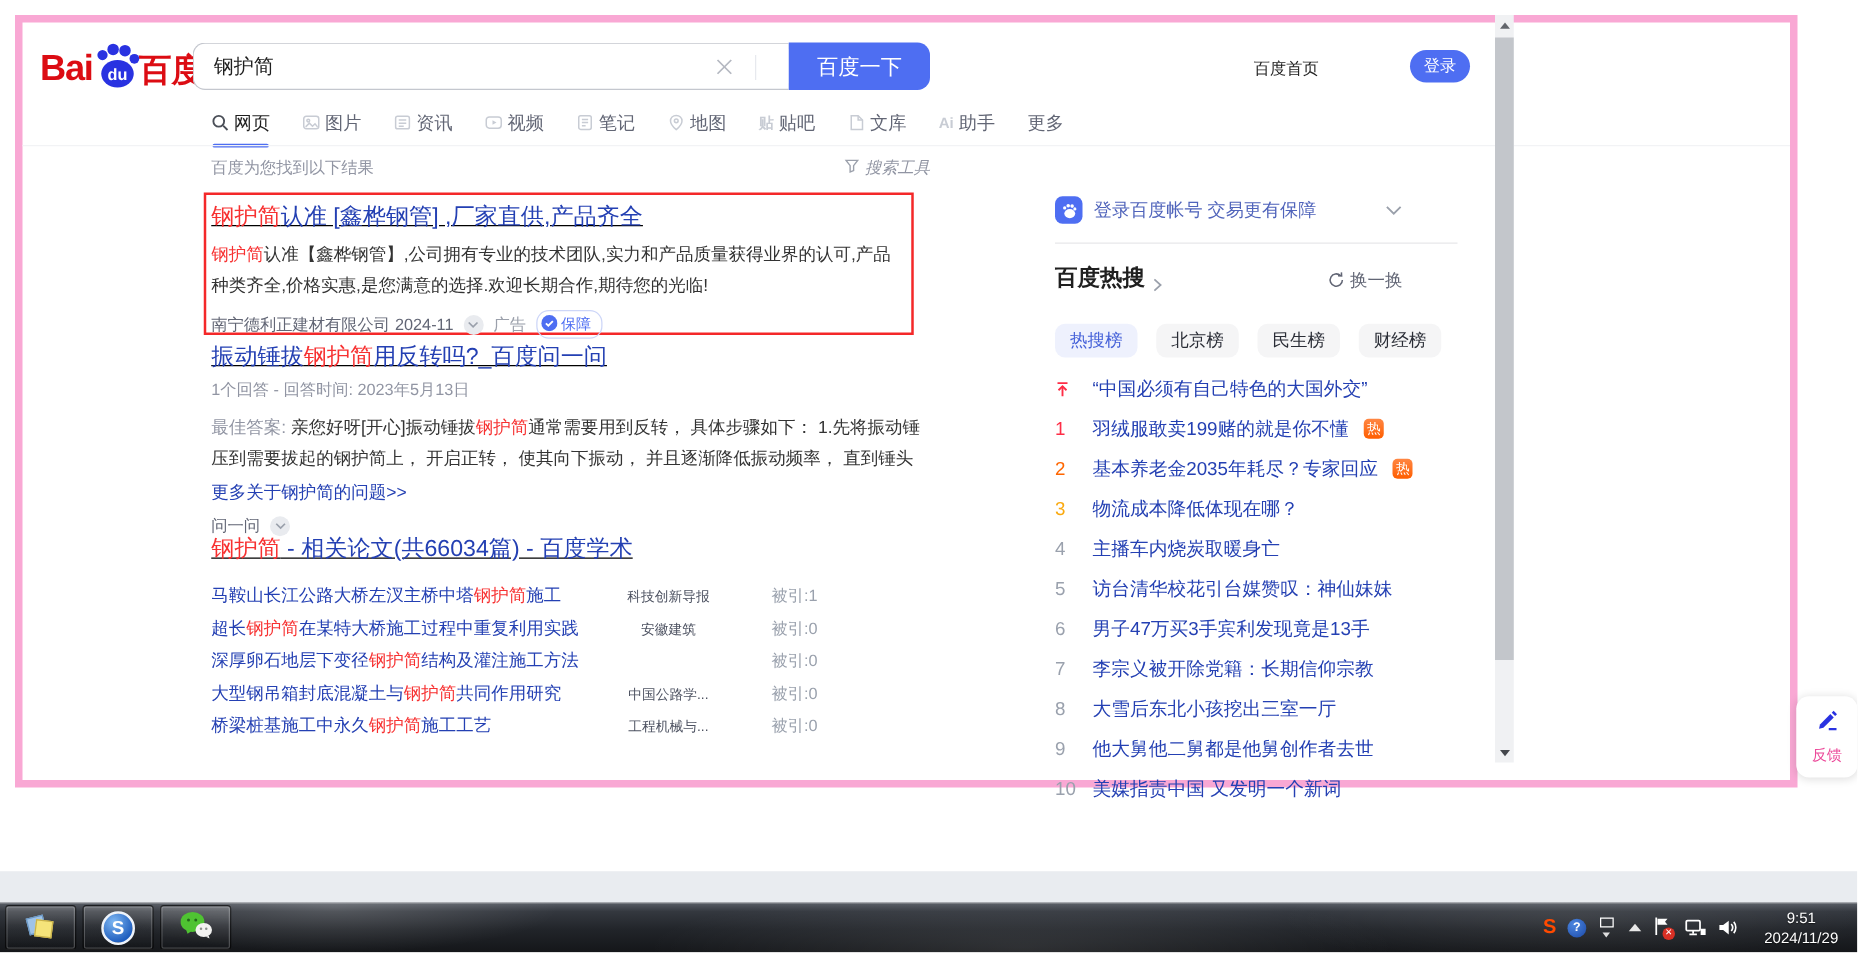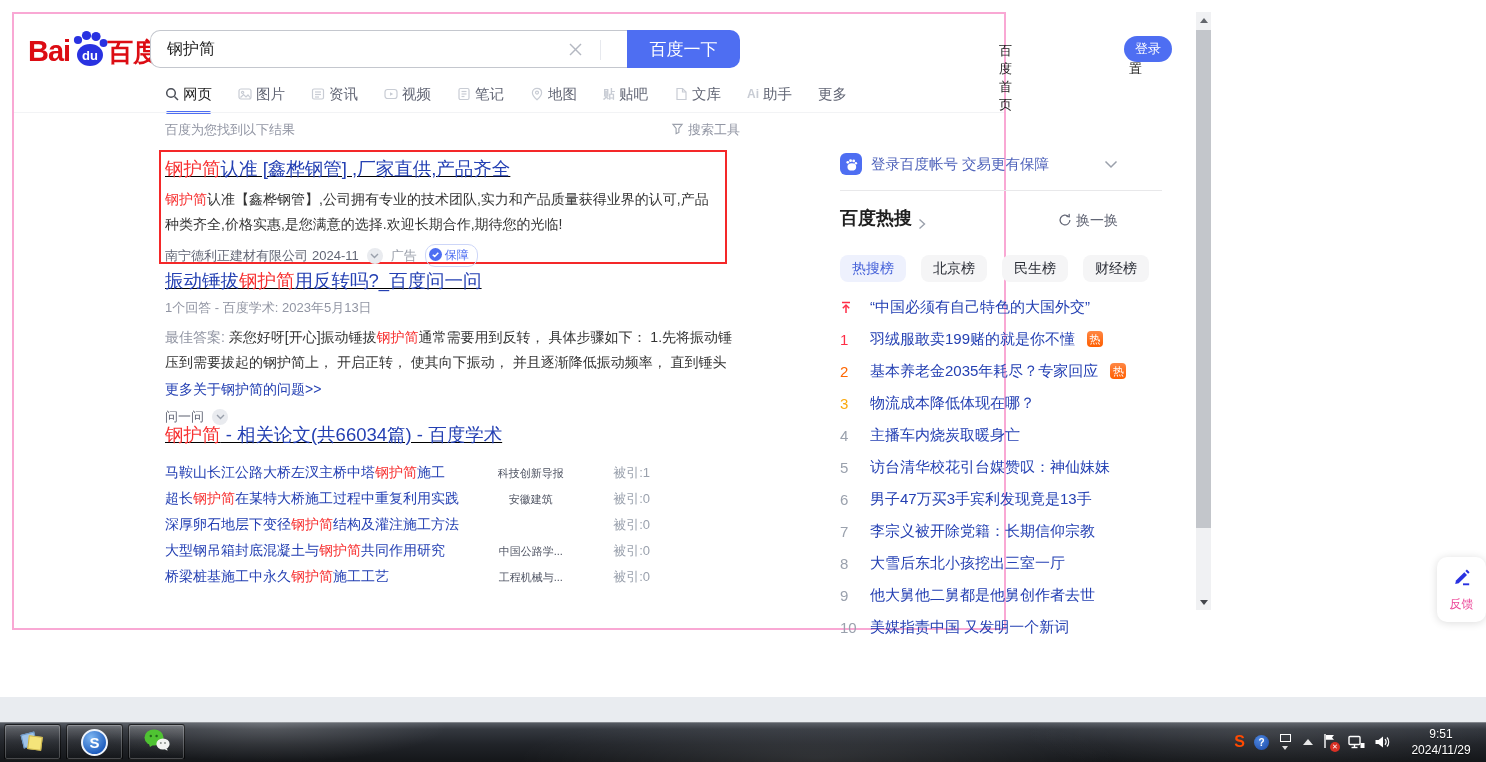--- a/index.html
+++ b/index.html
@@ -8,7 +8,7 @@
   .root { position:relative; width:1486px; height:762px; background:#fff; overflow:hidden; }
 
   
-  .page { position:absolute; left:12px; top:12px; width:994px; height:618px; background:#fff; border:2px solid #f9a8d4; }
+  .page { position:absolute; left:12px; top:12px; width:1426px; height:618px; background:#fff; border:6px solid #f9a8d4; }
 
   
   .logo { position:absolute; left:14px; top:16px; display:flex; align-items:flex-end; cursor:pointer; }

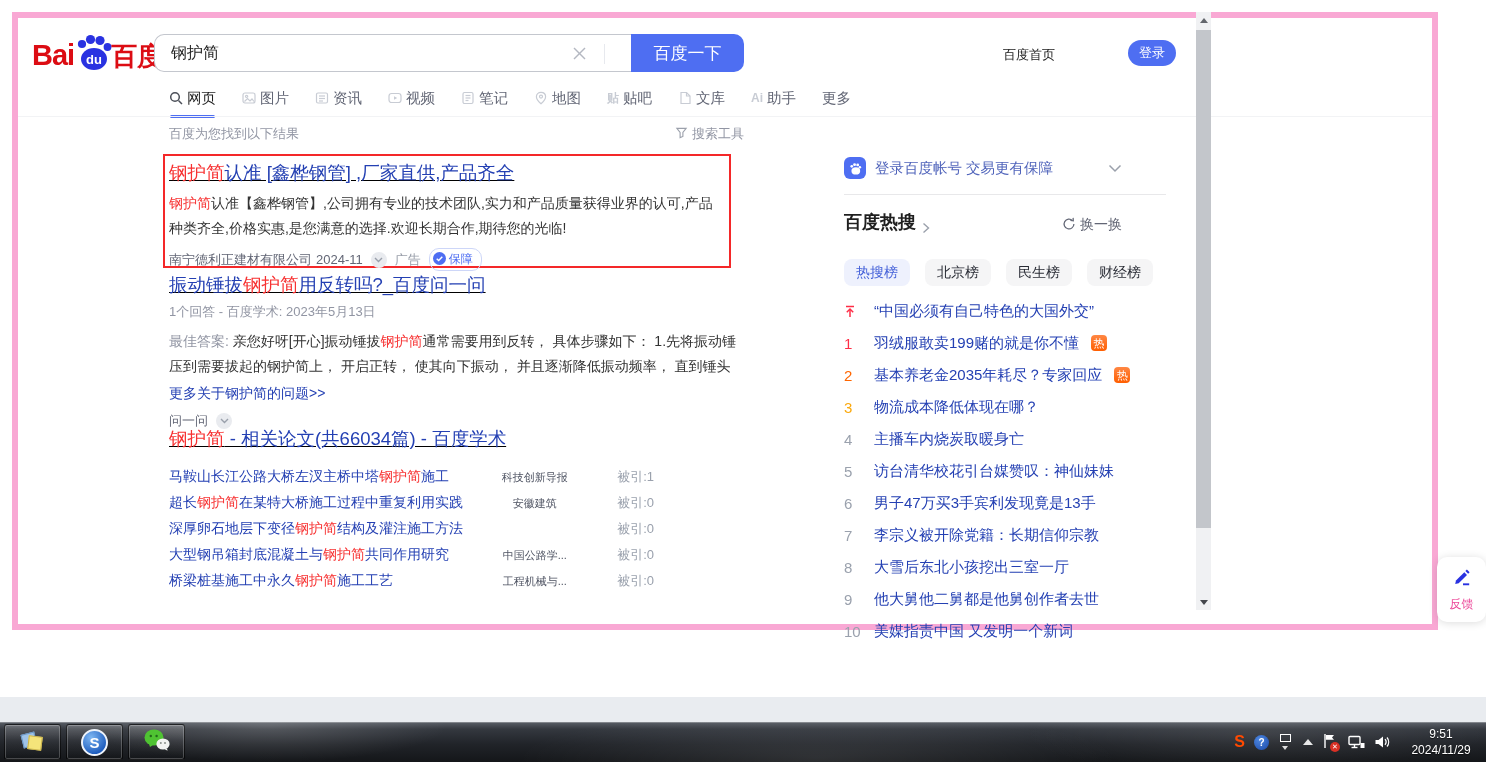--- a/index.html
+++ b/index.html
@@ -39,7 +39,7 @@
 
   
   .rtoolbar { position:absolute; left:151px; top:107px; width:575px; display:flex; justify-content:space-between; font-size:13px; color:#9195a3; }
-  .stools { display:flex; gap:4px; align-items:center; cursor:pointer; }
+  .stools { display:flex; gap:4px; align-items:center; cursor:pointer;font-style:italic; }
 
   
   .r-title { font-size:18.5px; line-height:23px; text-decoration:underline; cursor:pointer; display:inline-block; }

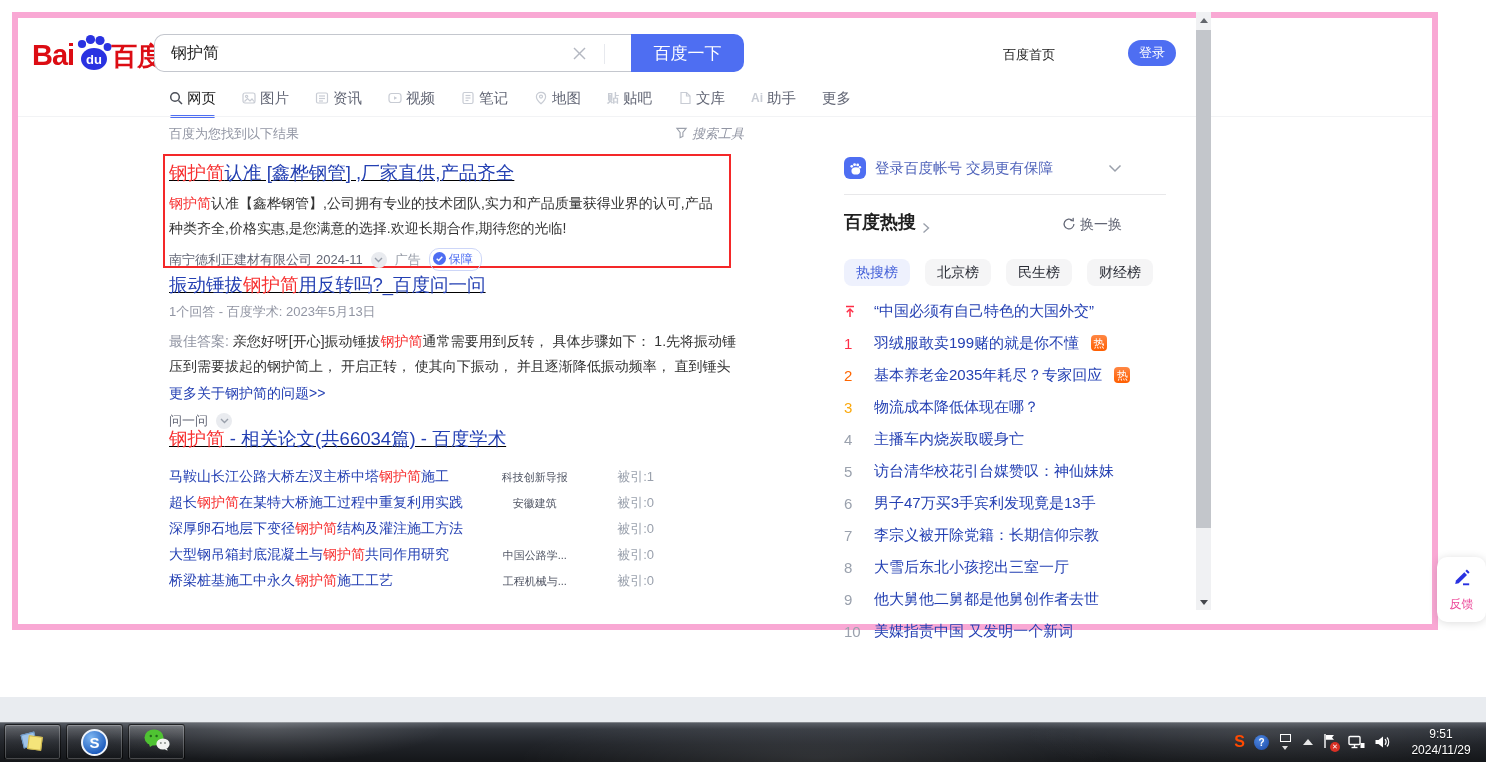--- a/index.html
+++ b/index.html
@@ -290,7 +290,7 @@
 
     <div class="res2">
       <a class="r-title"><span class="bl">振动锤拔</span><em class="hl">钢护简</em><span class="bl">用反转吗?_百度问一问</span></a>
-      <div class="meta">1个回答 - 百度学术: 2023年5月13日</div>
+      <div class="meta">1个回答 - 回答时间: 2023年5月13日</div>
       <p class="r-desc"><span style="color:#9195a3;">最佳答案:</span><span> 亲您好呀[开心]振动锤拔</span><em class="hl">钢护简</em><span>通常需要用到反转， 具体步骤如下： 1.先将振动锤压到需要拔起的钢护简上， 开启正转， 使其向下振动， 并且逐渐降低振动频率， 直到锤头将...</span></p>
       <div class="morelink">更多关于钢护简的问题&gt;&gt;</div>
       <div class="srcrow">

